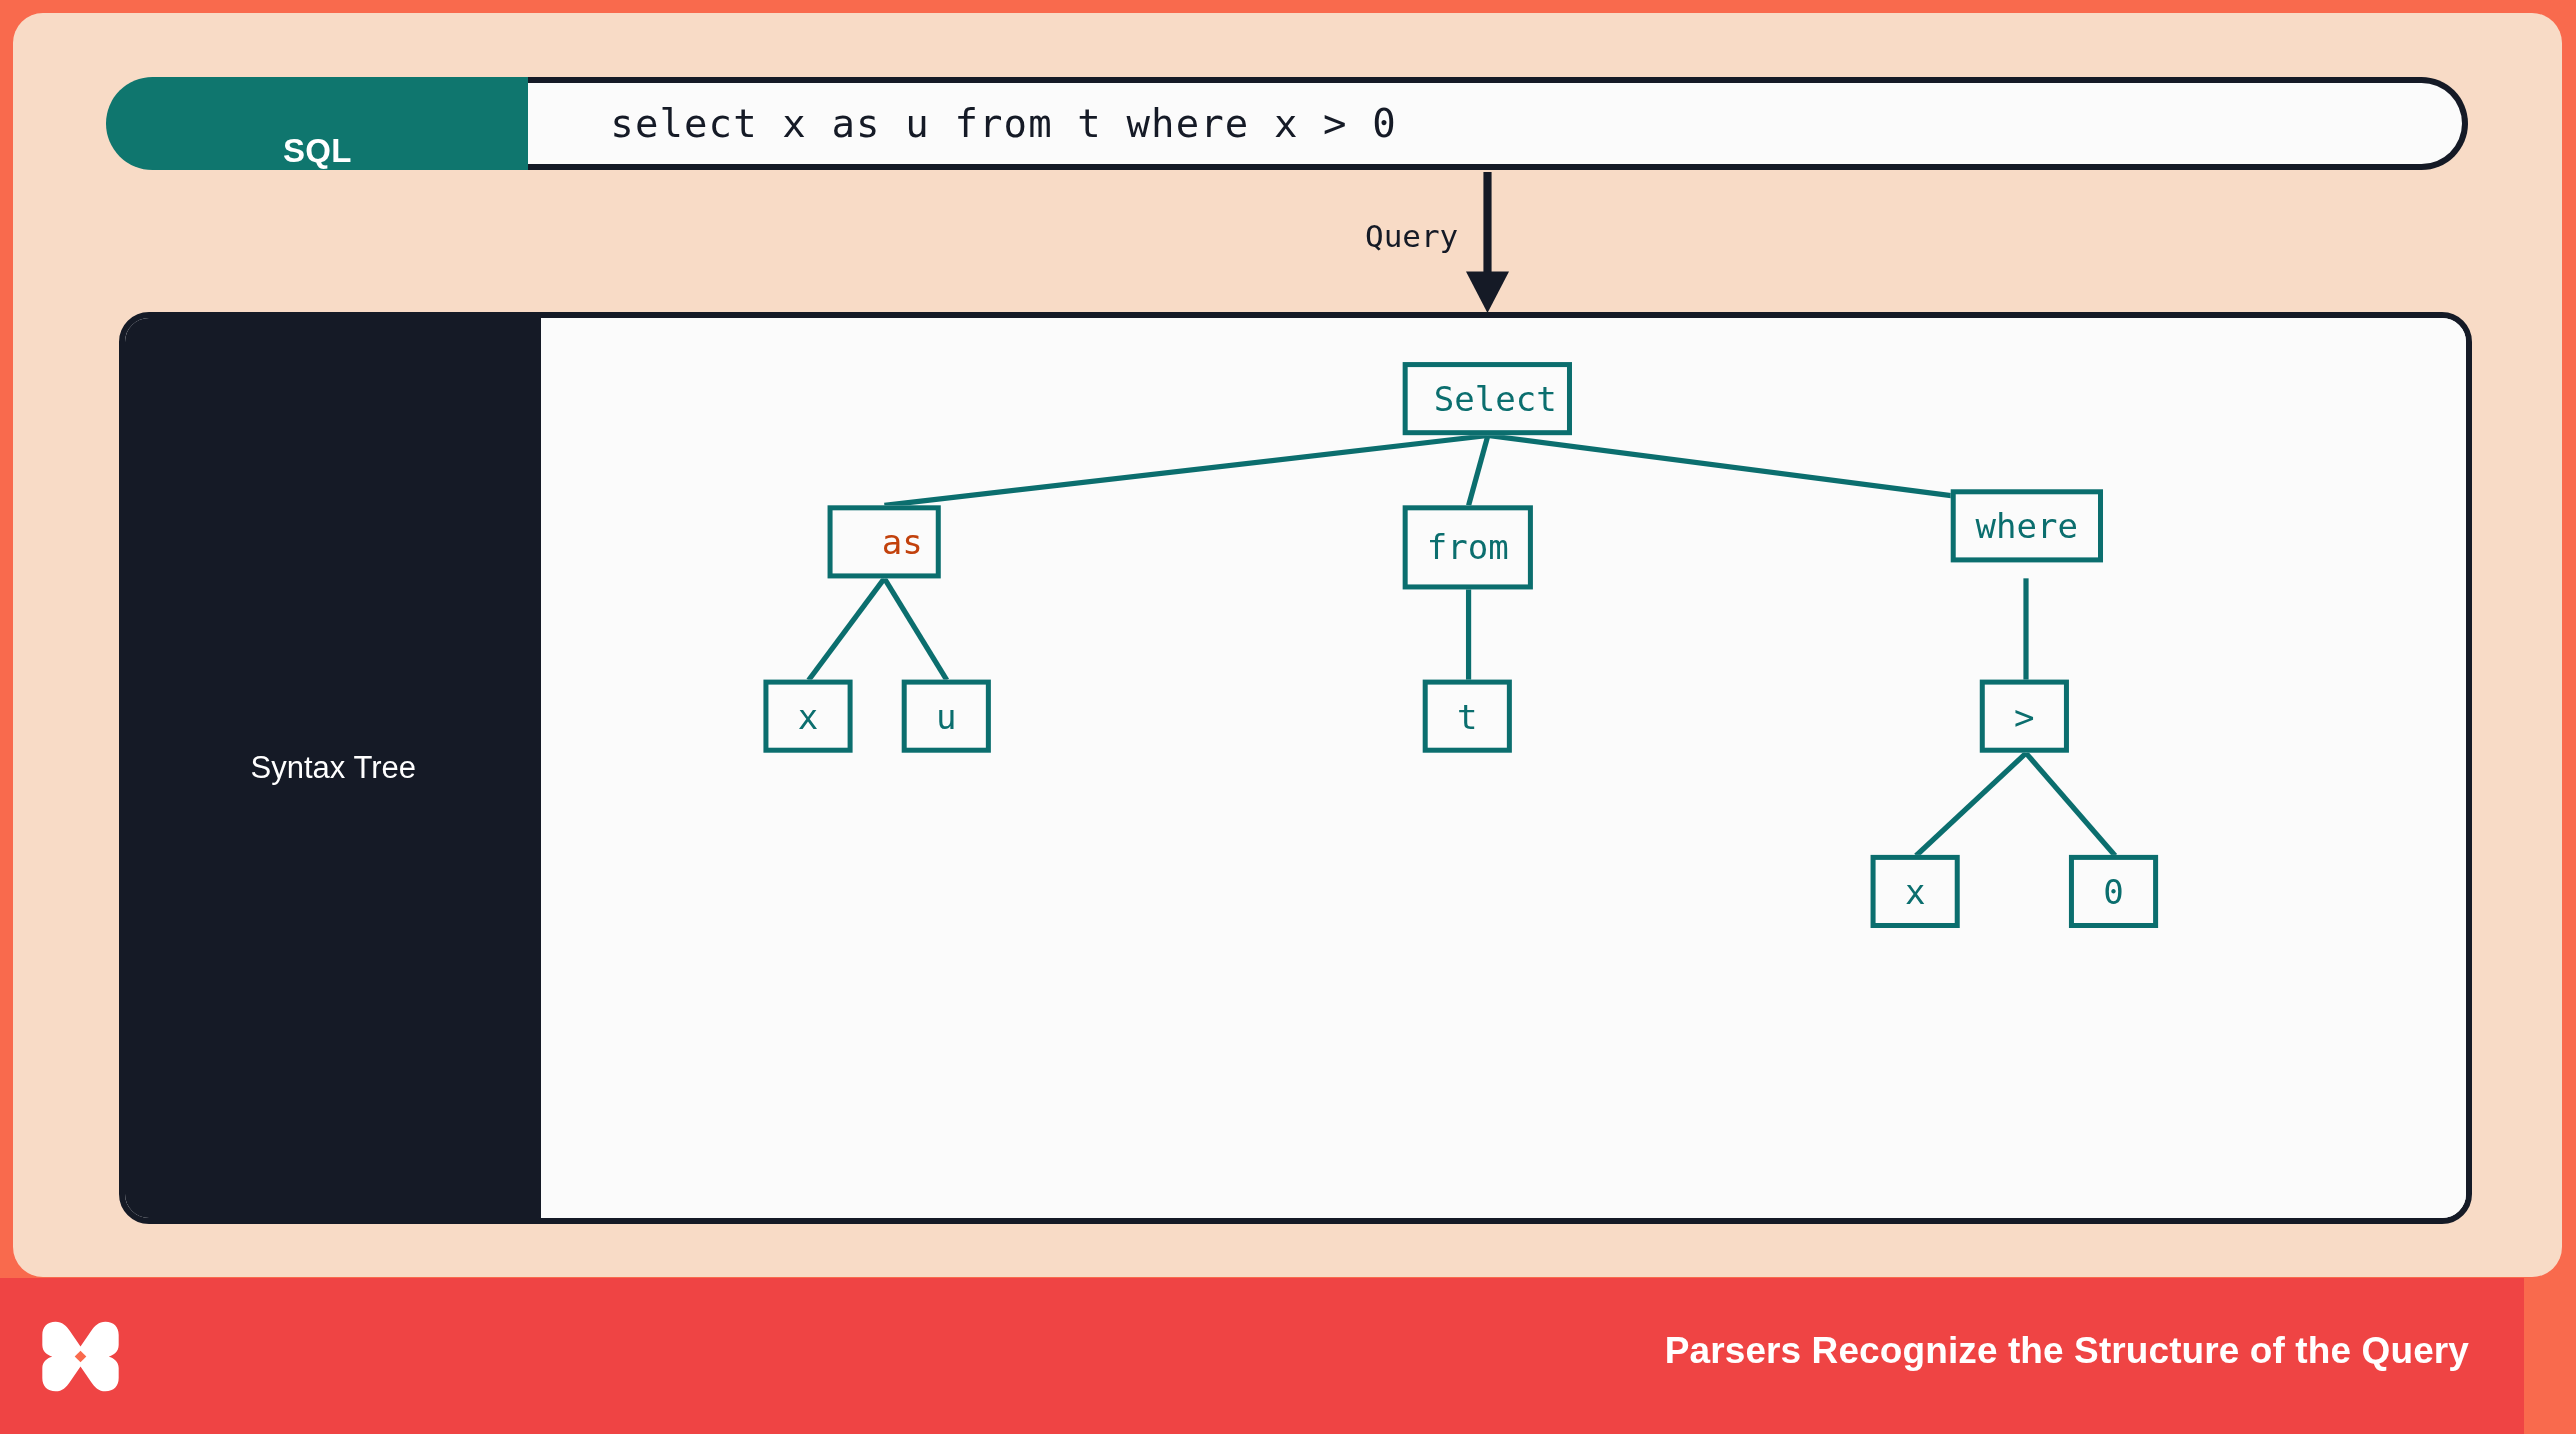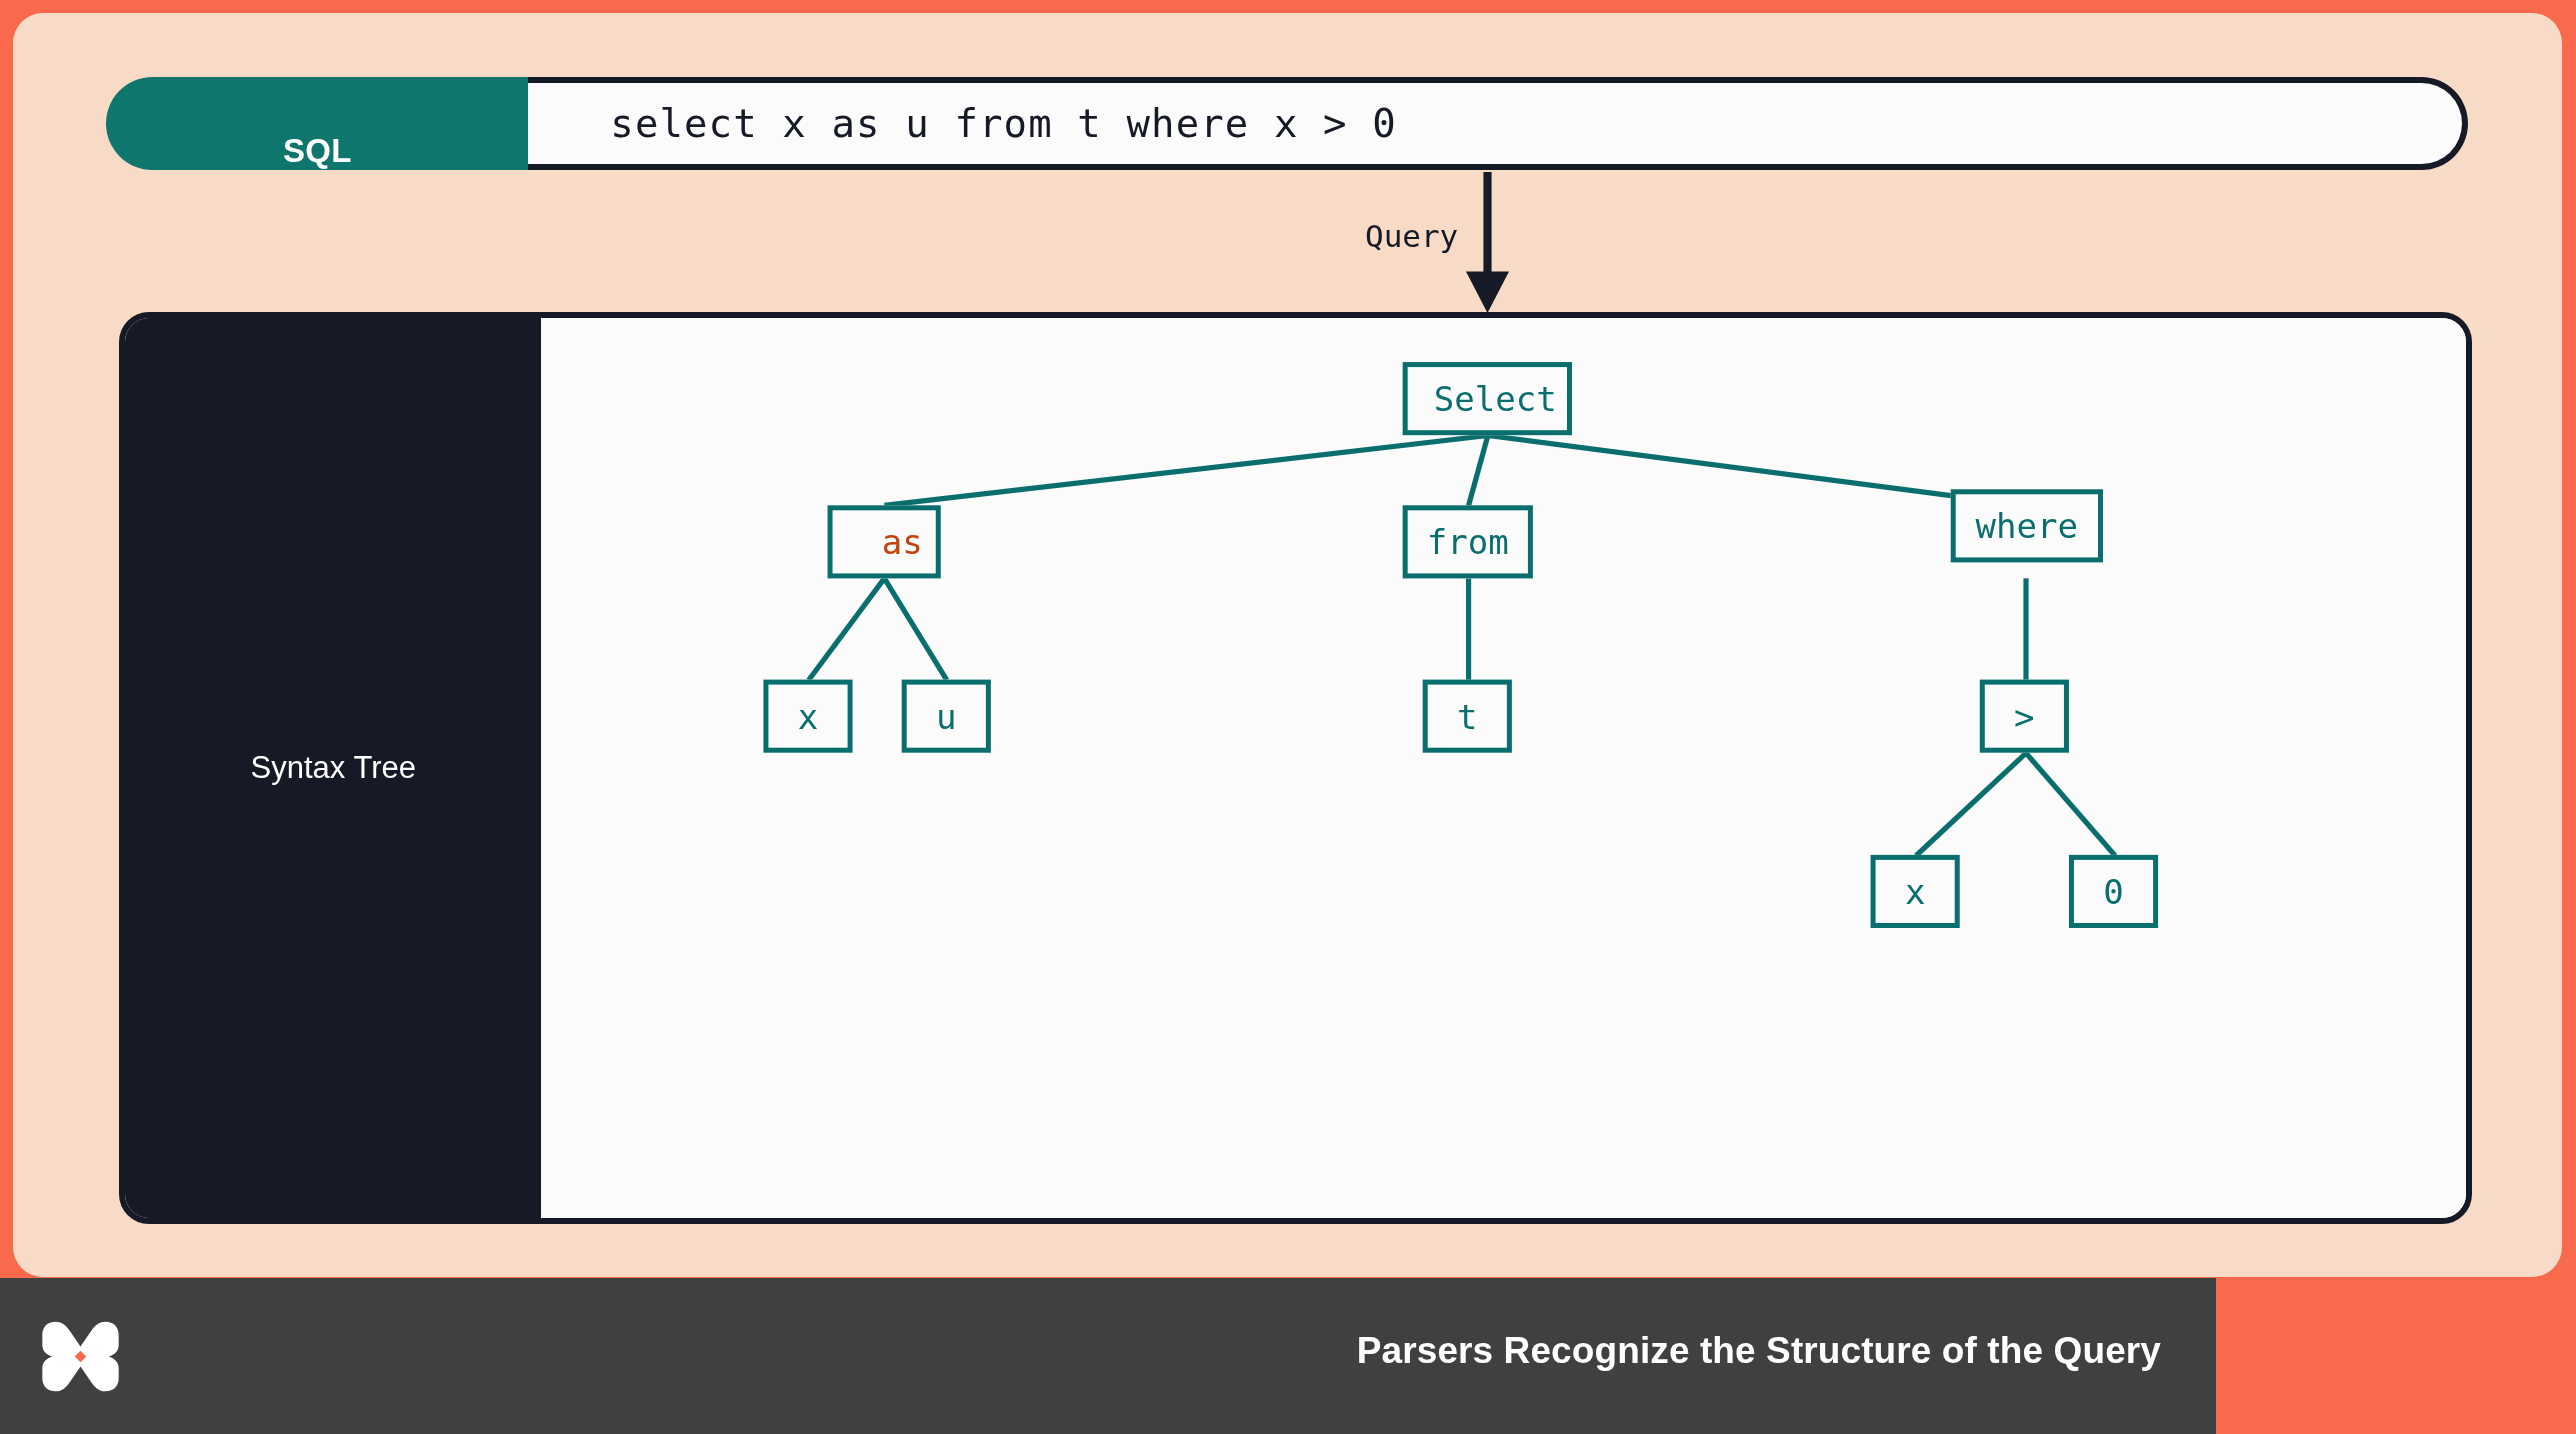--- a/index.html
+++ b/index.html
@@ -220,7 +220,7 @@
             <div class="node-box" style="left: 286px; top: 187px; width: 113px; height: 73px; border-color: rgb(11, 110, 110);">
               <span class="node-label" style="color: #c2410c; margin-left: 36px;">as</span>
             </div>
-            <div class="node-box" style="left: 860px; top: 187px; width: 130px; height: 73px; border-color: rgb(11, 110, 110);">
+            <div class="node-box" style="left: 860px; top: 187px; width: 130px; height: 84px; border-color: rgb(11, 110, 110);">
               <span class="node-label" style="color: rgb(11, 110, 110);">from</span>
             </div>
             <div class="node-box" style="left: 1407px; top: 171px; width: 152px; height: 73px; border-color: rgb(11, 110, 110);">

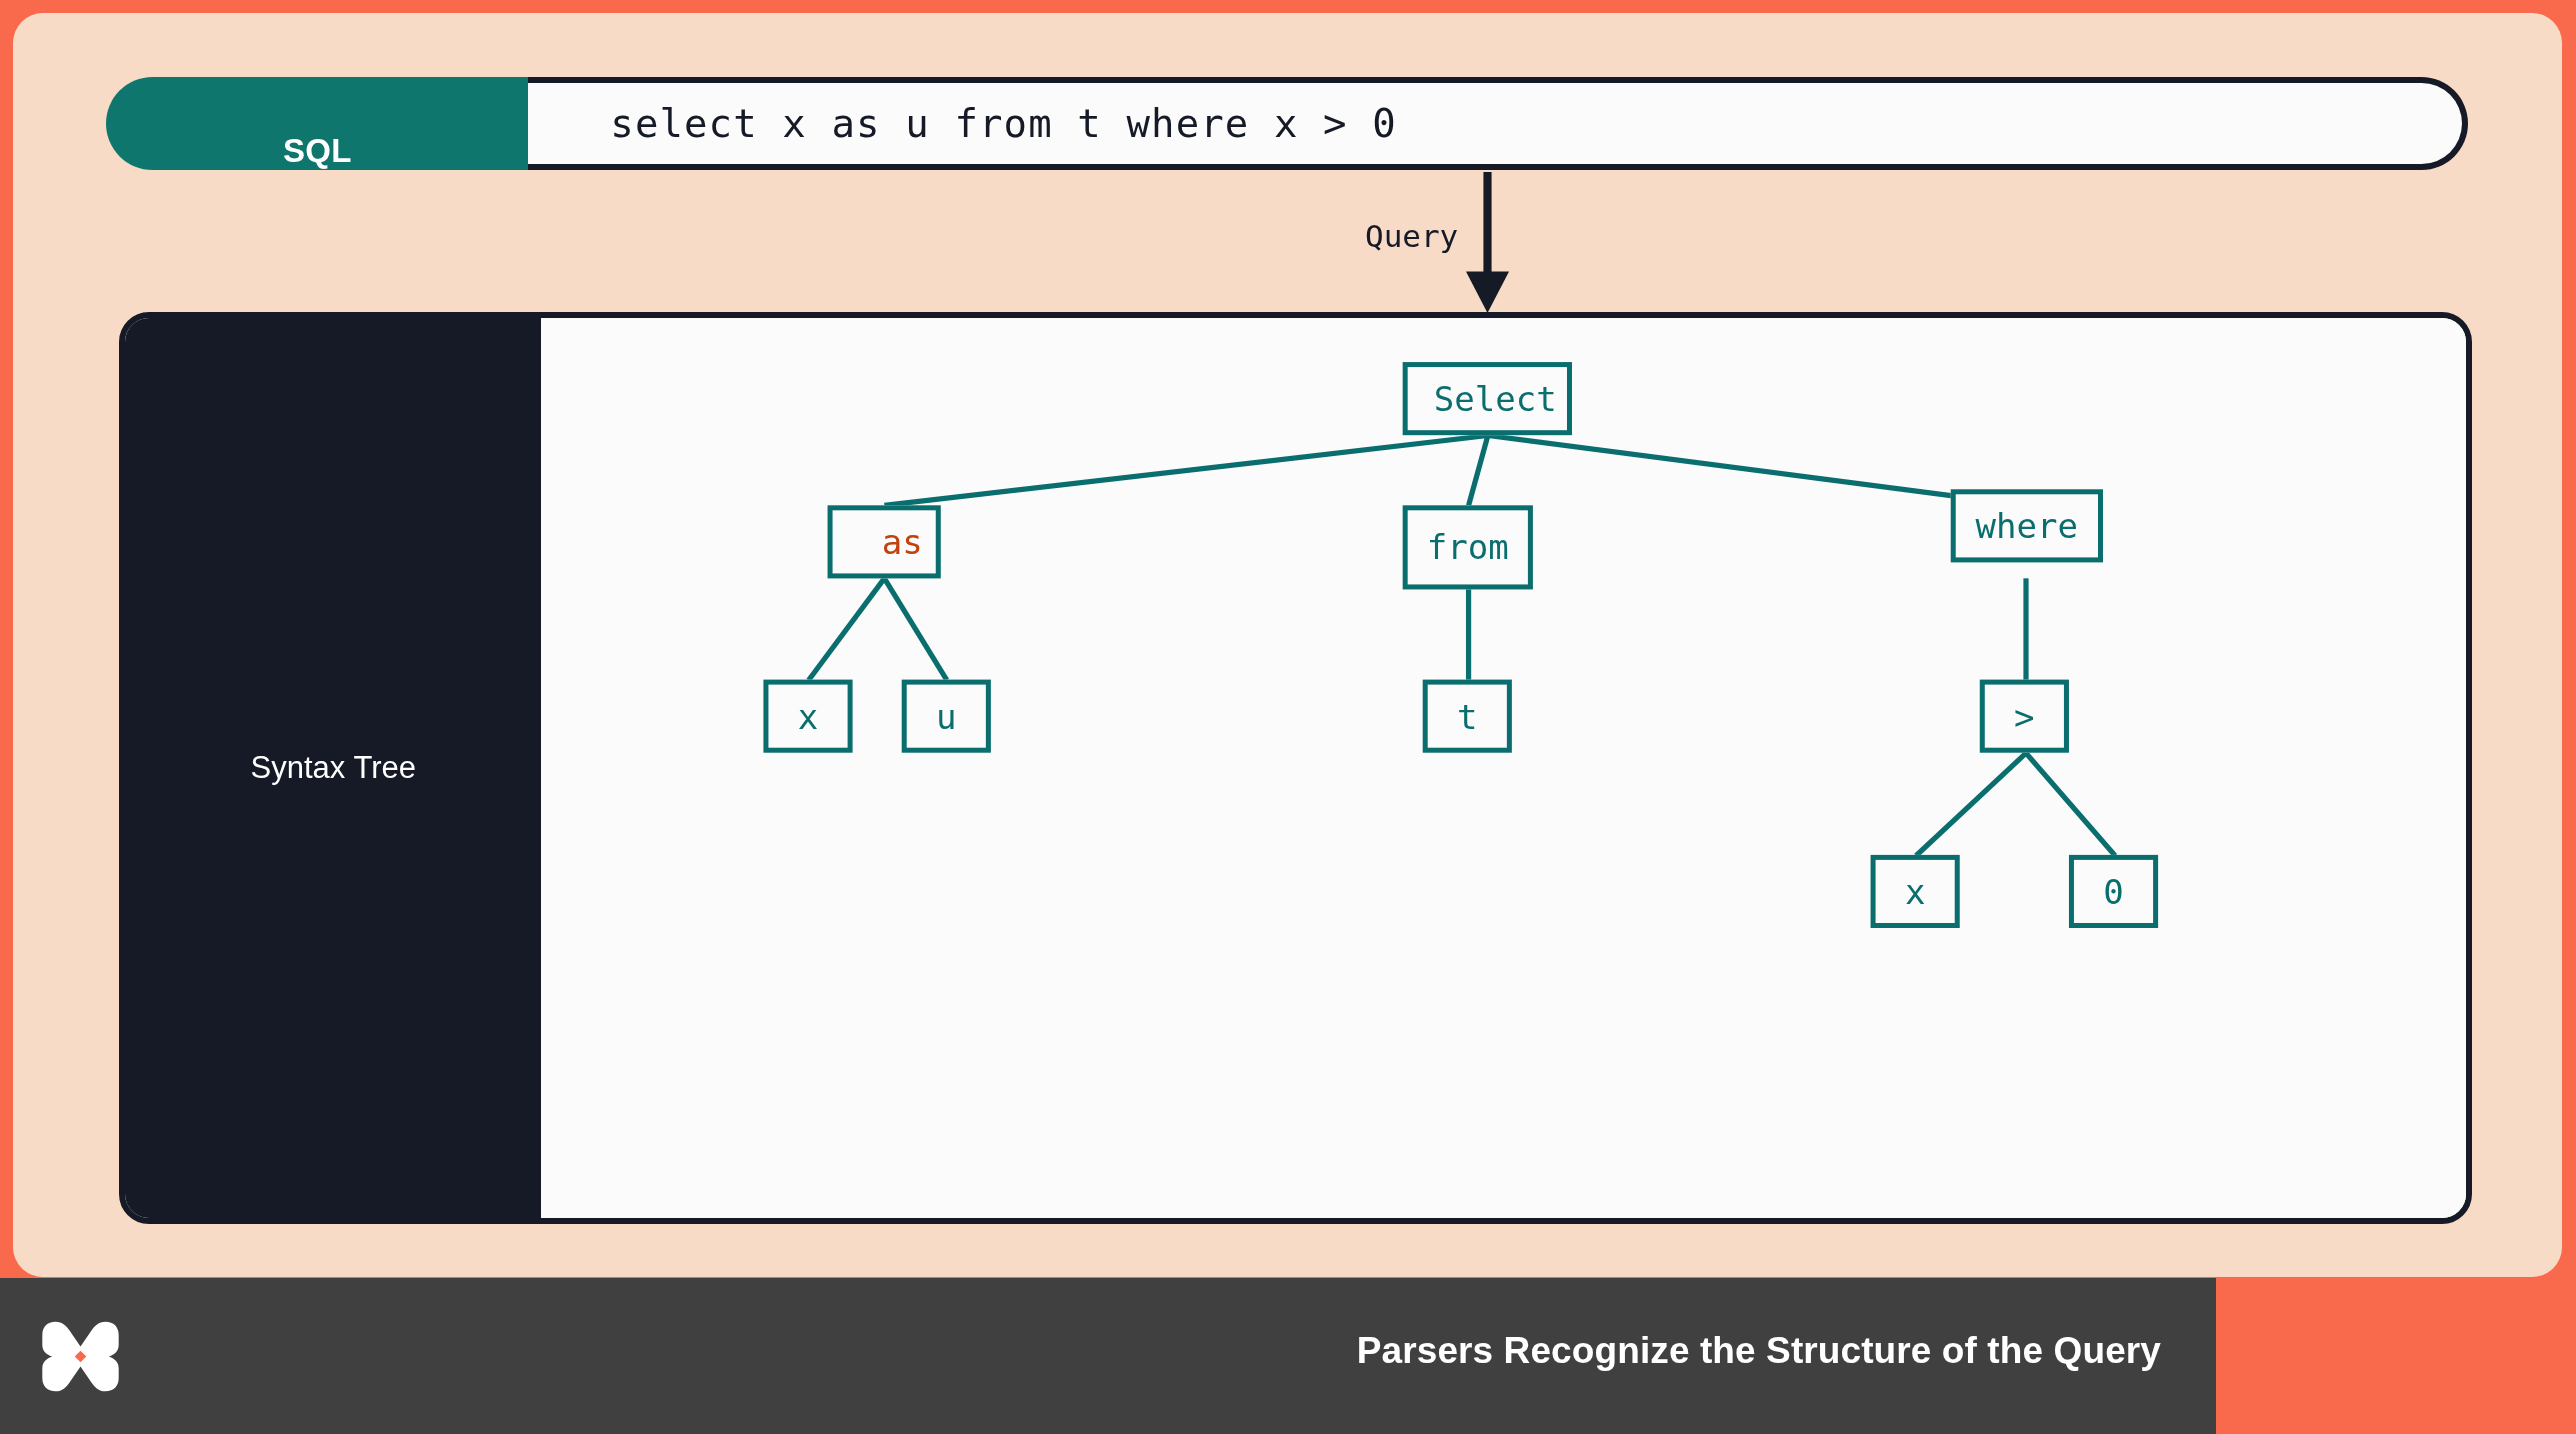--- a/index.html
+++ b/index.html
@@ -156,9 +156,9 @@
     position: absolute;
     left: 0;
     top: 1278px;
-    width: 2216px;
+    width: 2524px;
     height: 157px;
-    background: #404040;
+    background: #ef4444;
     display: flex;
     align-items: center;
   }

